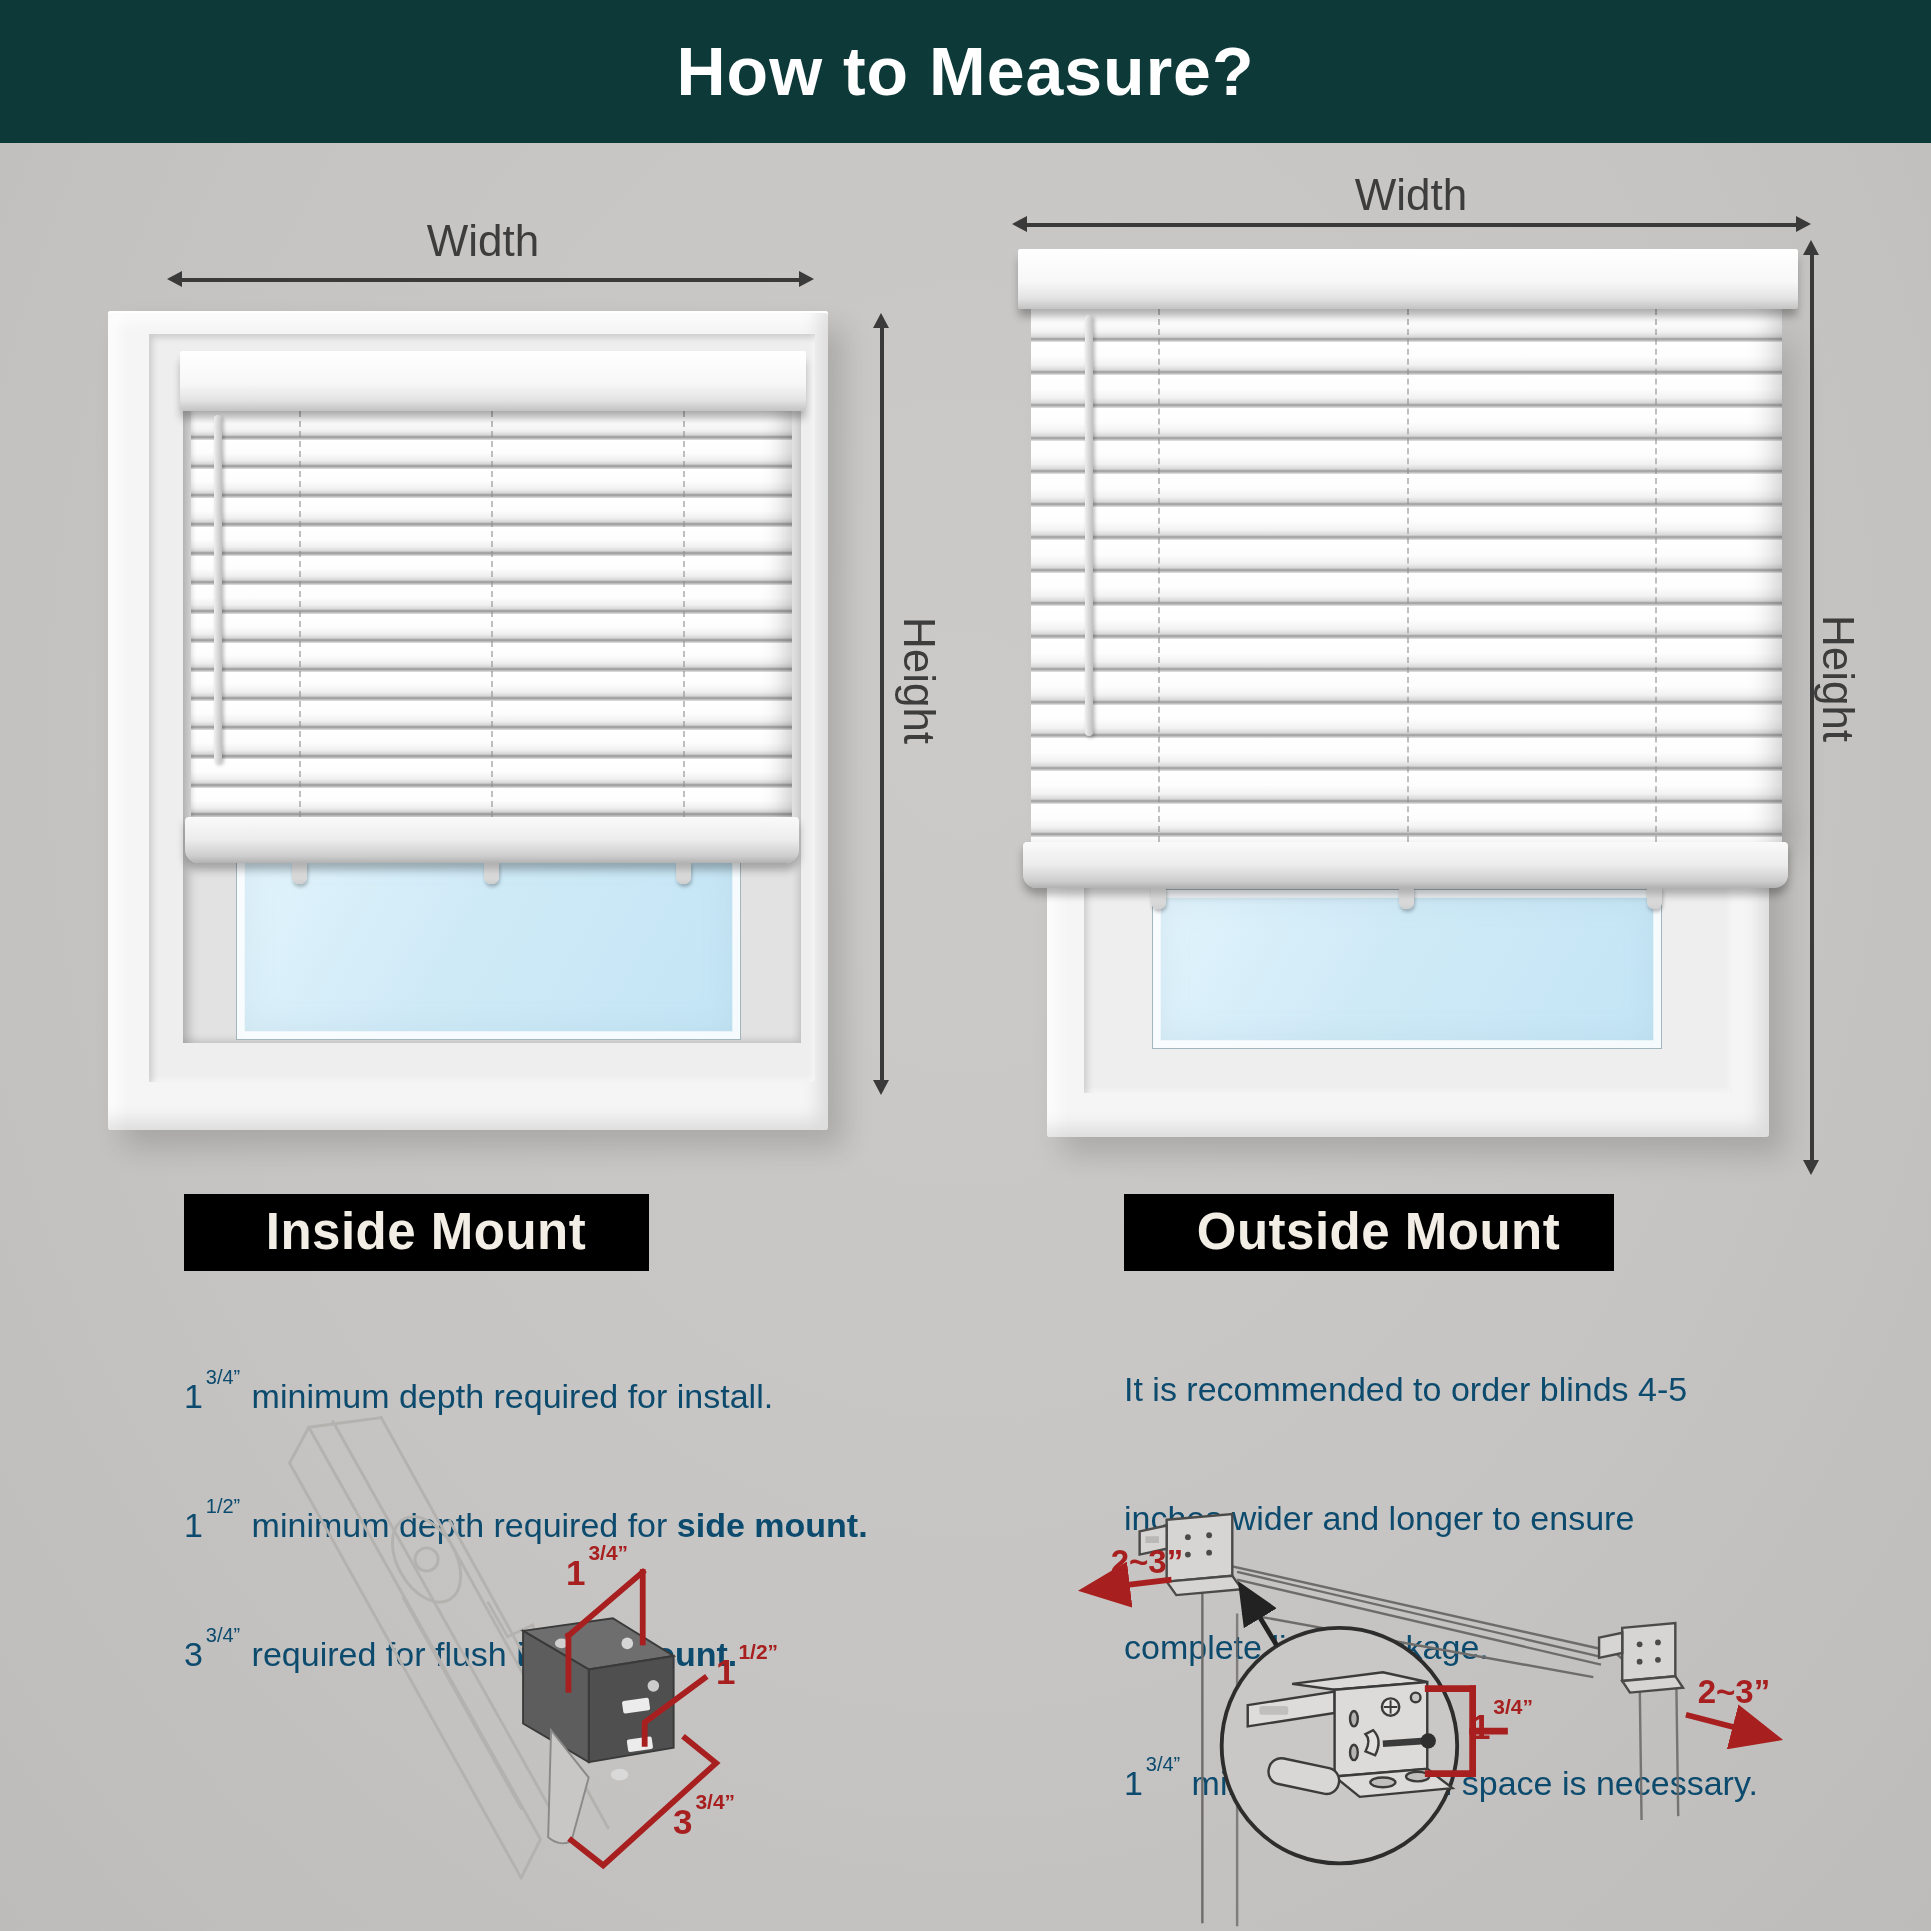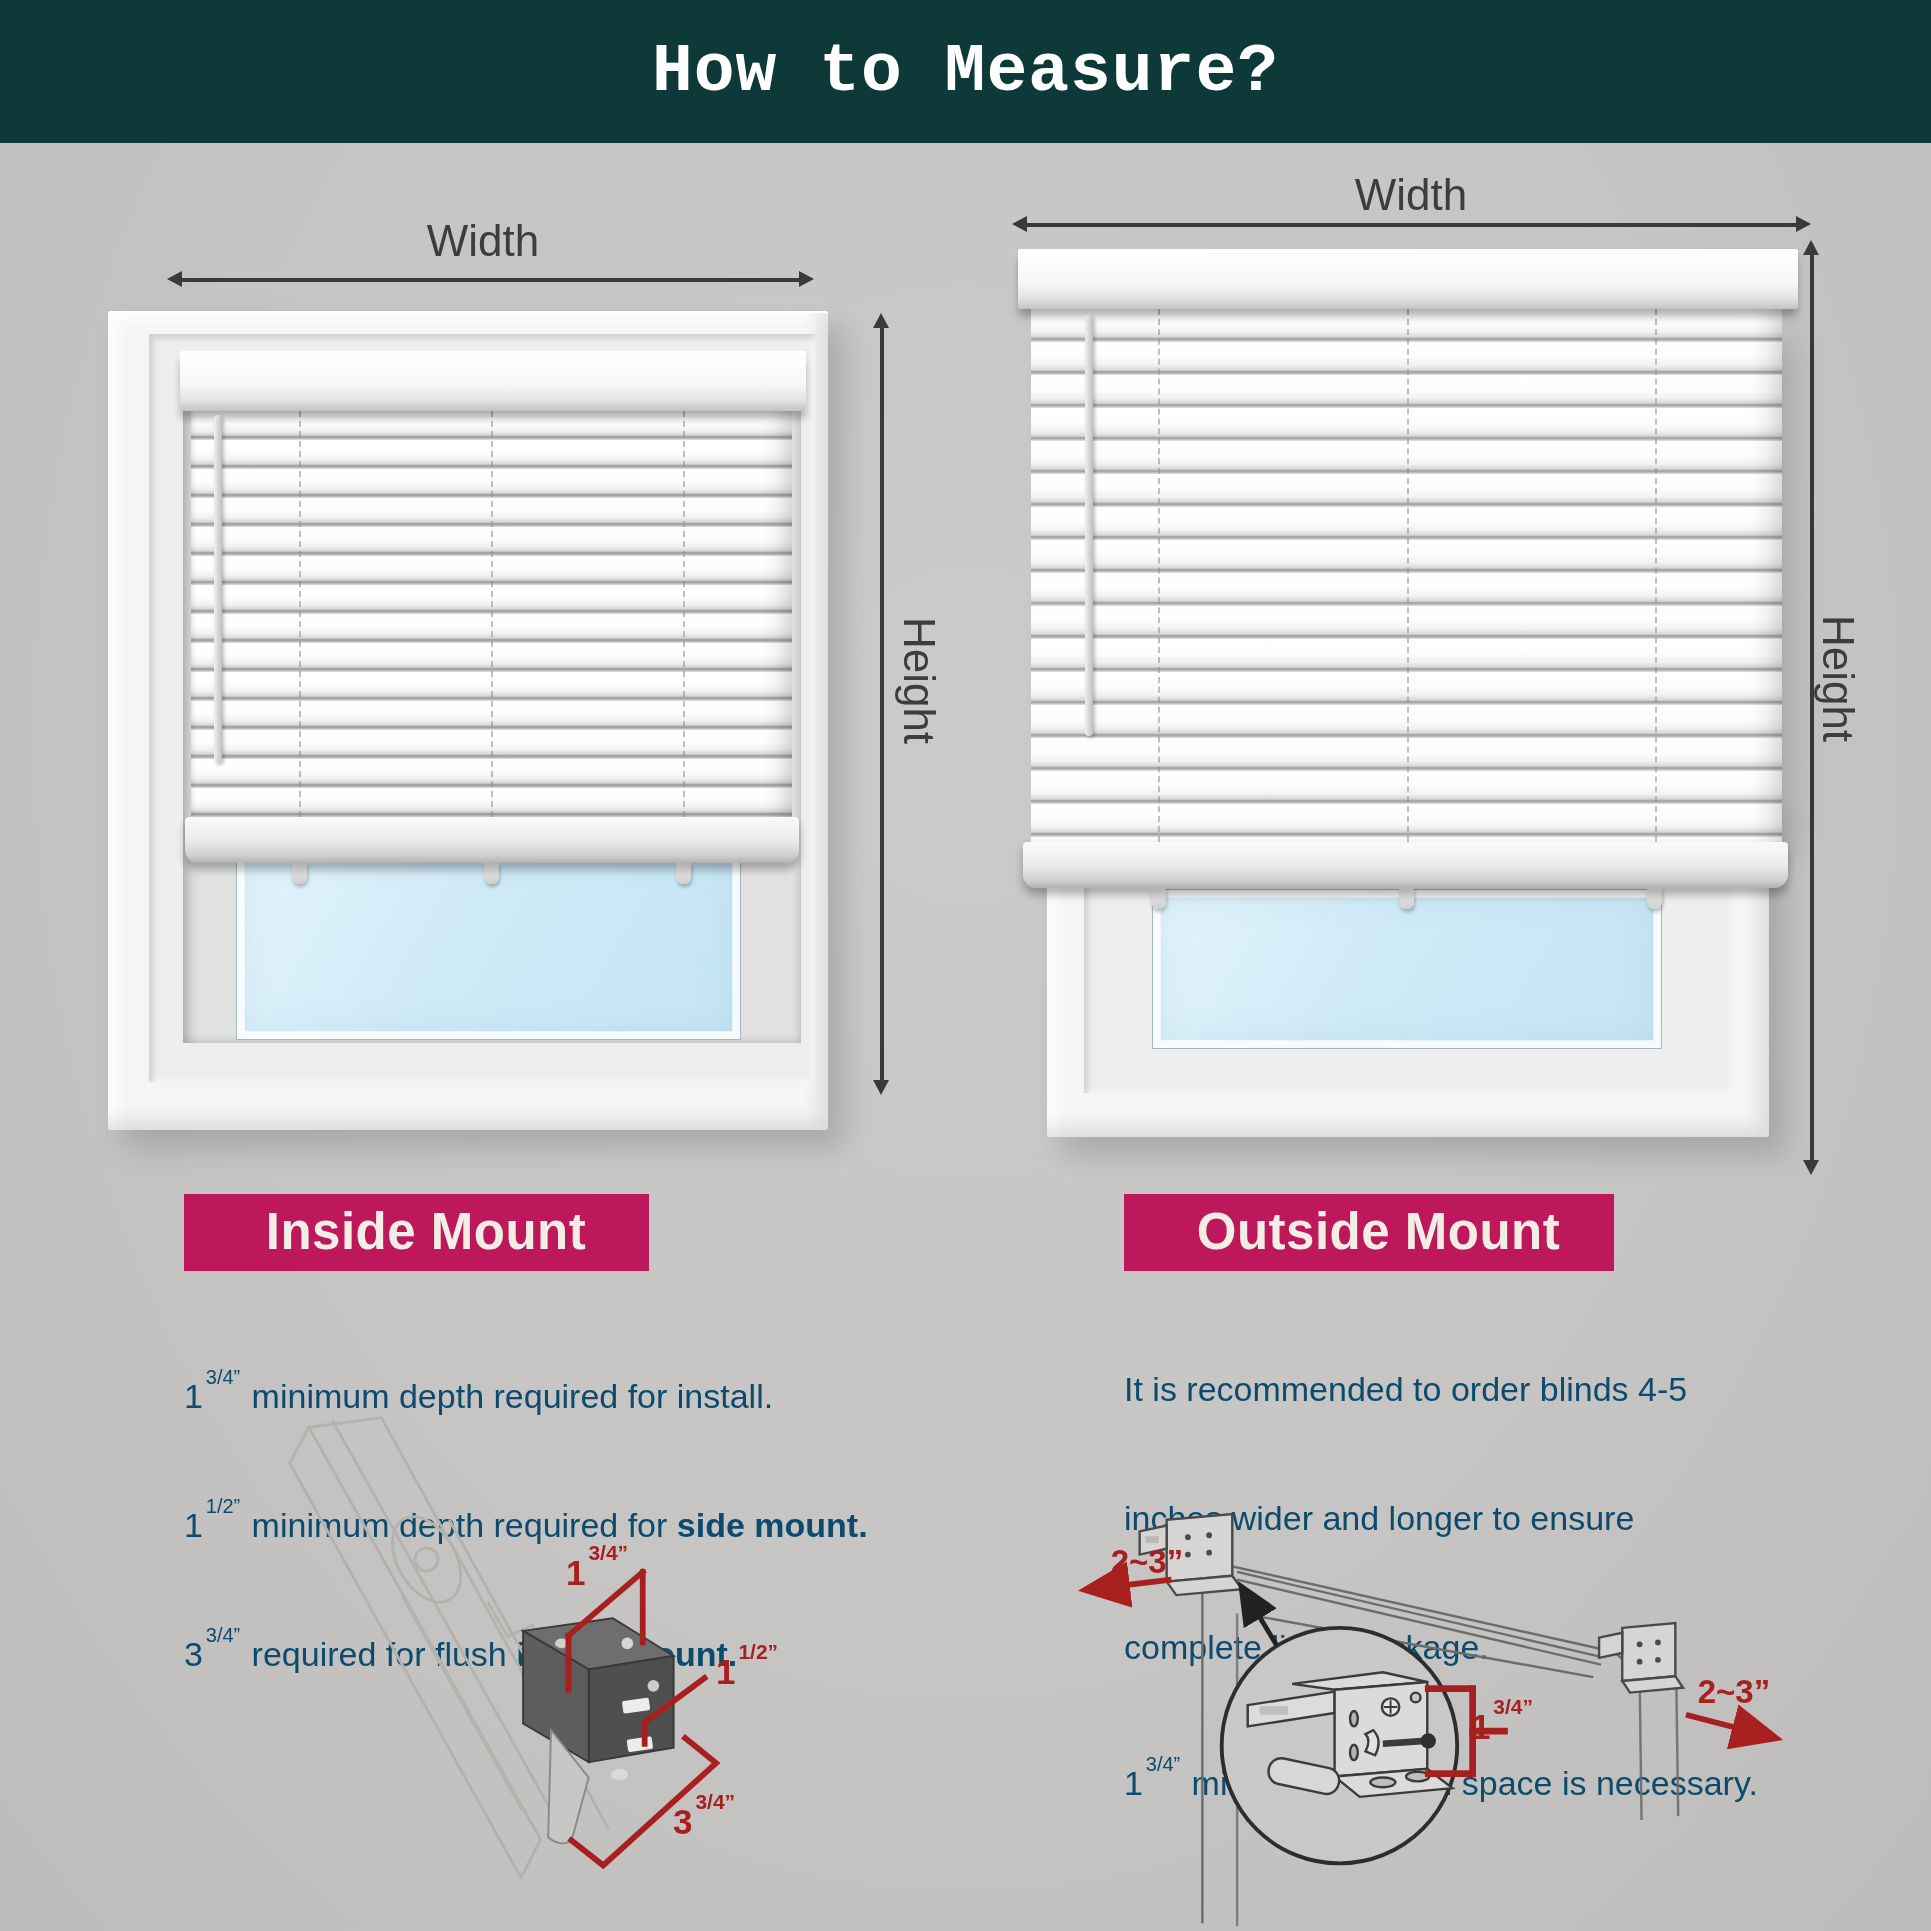--- a/index.html
+++ b/index.html
@@ -13,7 +13,7 @@
 
   
   .topbar { left:0; top:0; width:1931px; height:143px; background:#0d3938; }
-  .topbar h1 { width:100%; text-align:center; line-height:143px; font-size:68px; font-weight:bold; color:#ffffff; letter-spacing:1px;font-family:Liberation Mono, monospace; }
+  .topbar h1 { width:100%; text-align:center; line-height:143px; font-size:68px; font-weight:bold; color:#ffffff; letter-spacing:1px; }
 
   
   .dim-label { color:#3d3d3d; font-size:44px; text-align:center; }

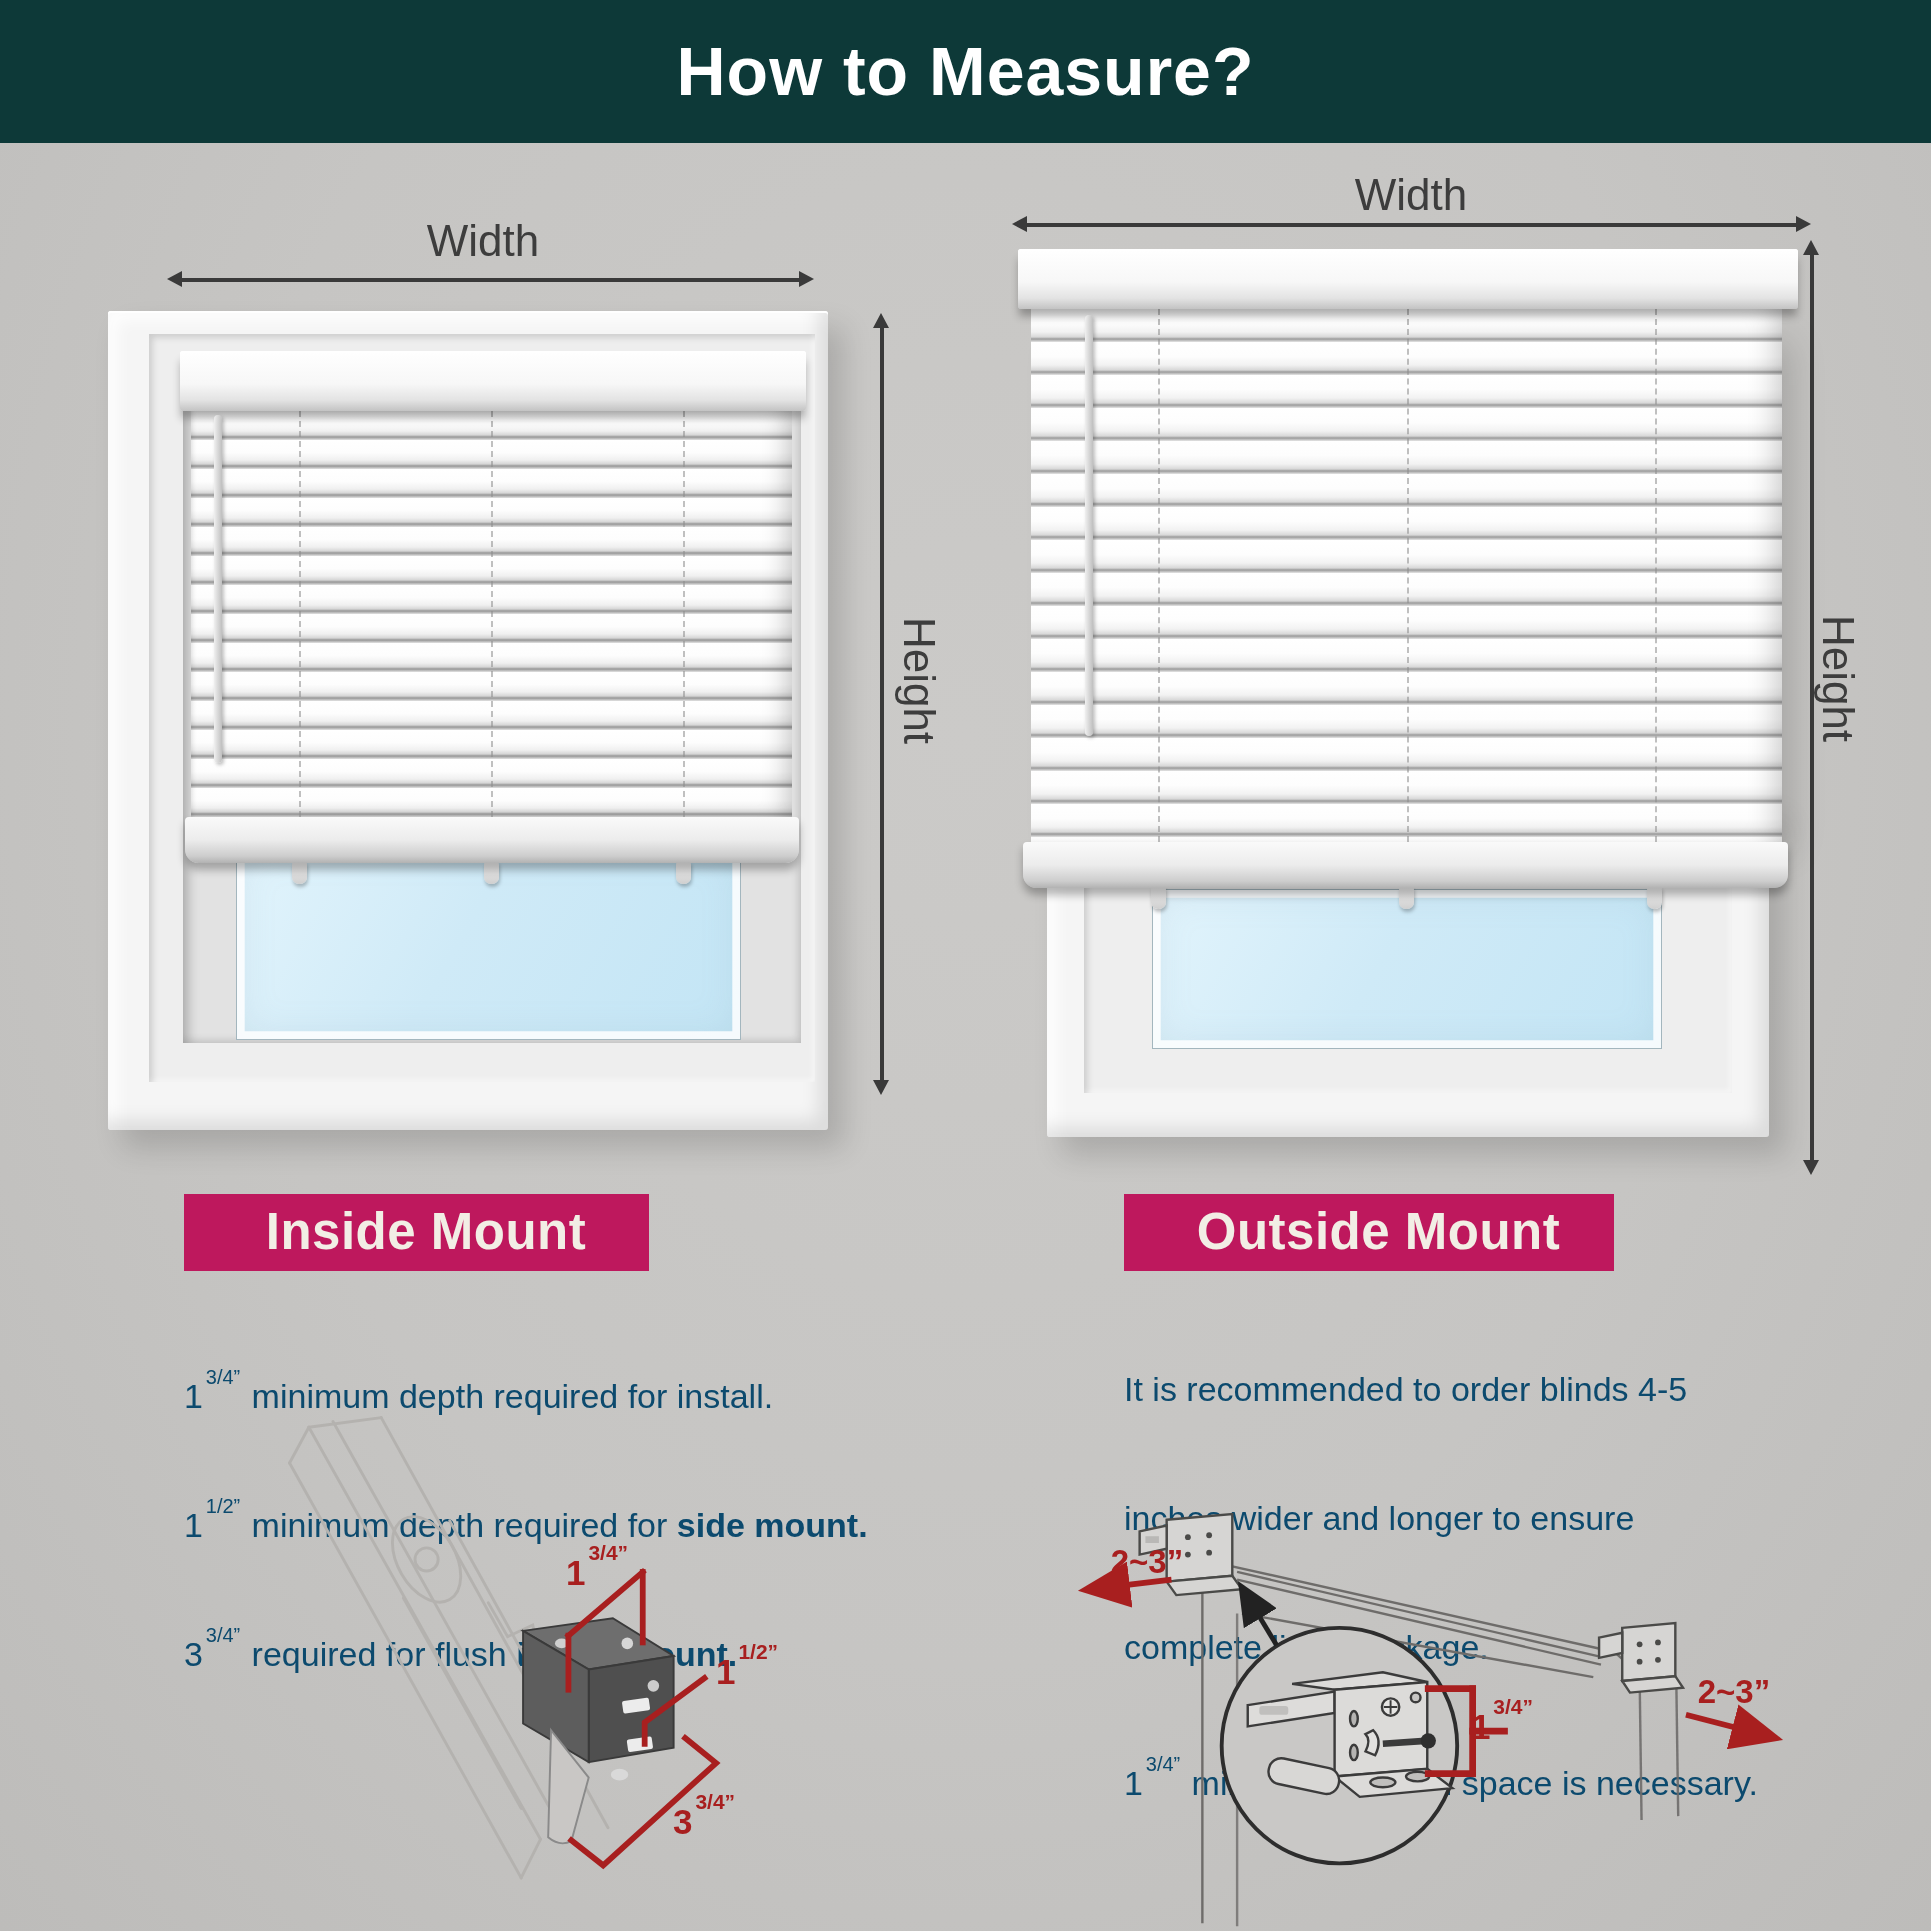--- a/index.html
+++ b/index.html
@@ -61,7 +61,7 @@
     background: linear-gradient(180deg,#f6f6f6,#cfcfcf); box-shadow:1px 2.9px 3.9px rgba(0,0,0,0.25); }
 
   
-  .mountbox { height:77px; background:#be185d; color:#f2eee5; font-size:51px; font-weight:bold;
+  .mountbox { height:77px; background:#000000; color:#f2eee5; font-size:51px; font-weight:bold;
     text-align:center; line-height:75px; letter-spacing:0.5px;padding-left:19px; }
   .copy { font-size:34px; color:#0c4a6e; line-height:43px; white-space:pre; }
   .copy .ln { display:block; height:43px; }

